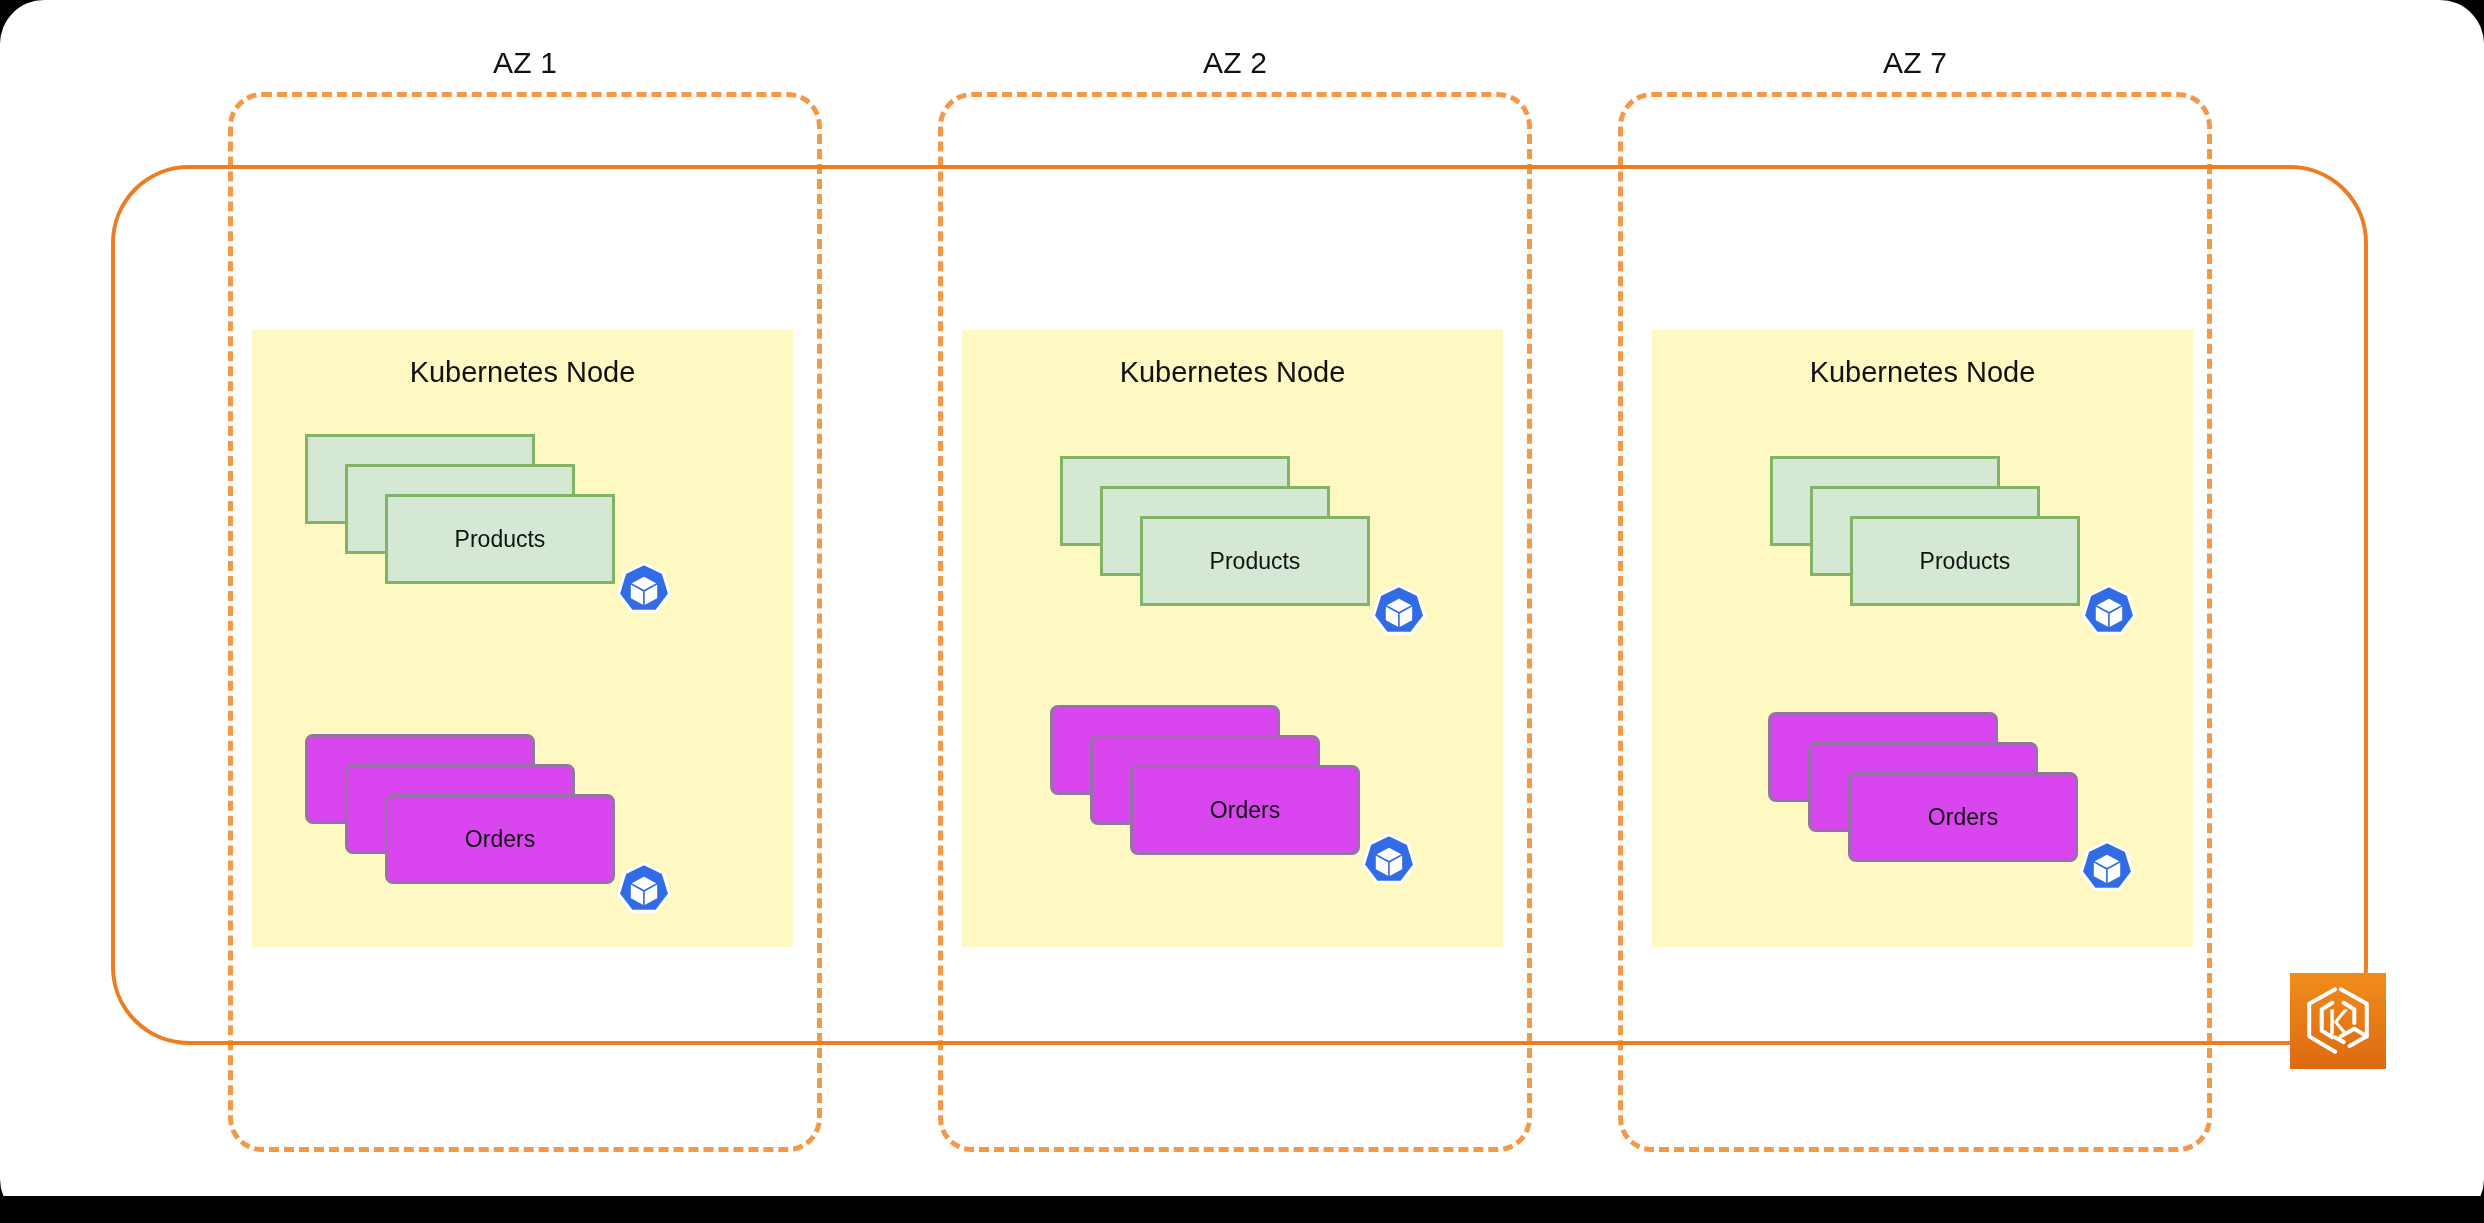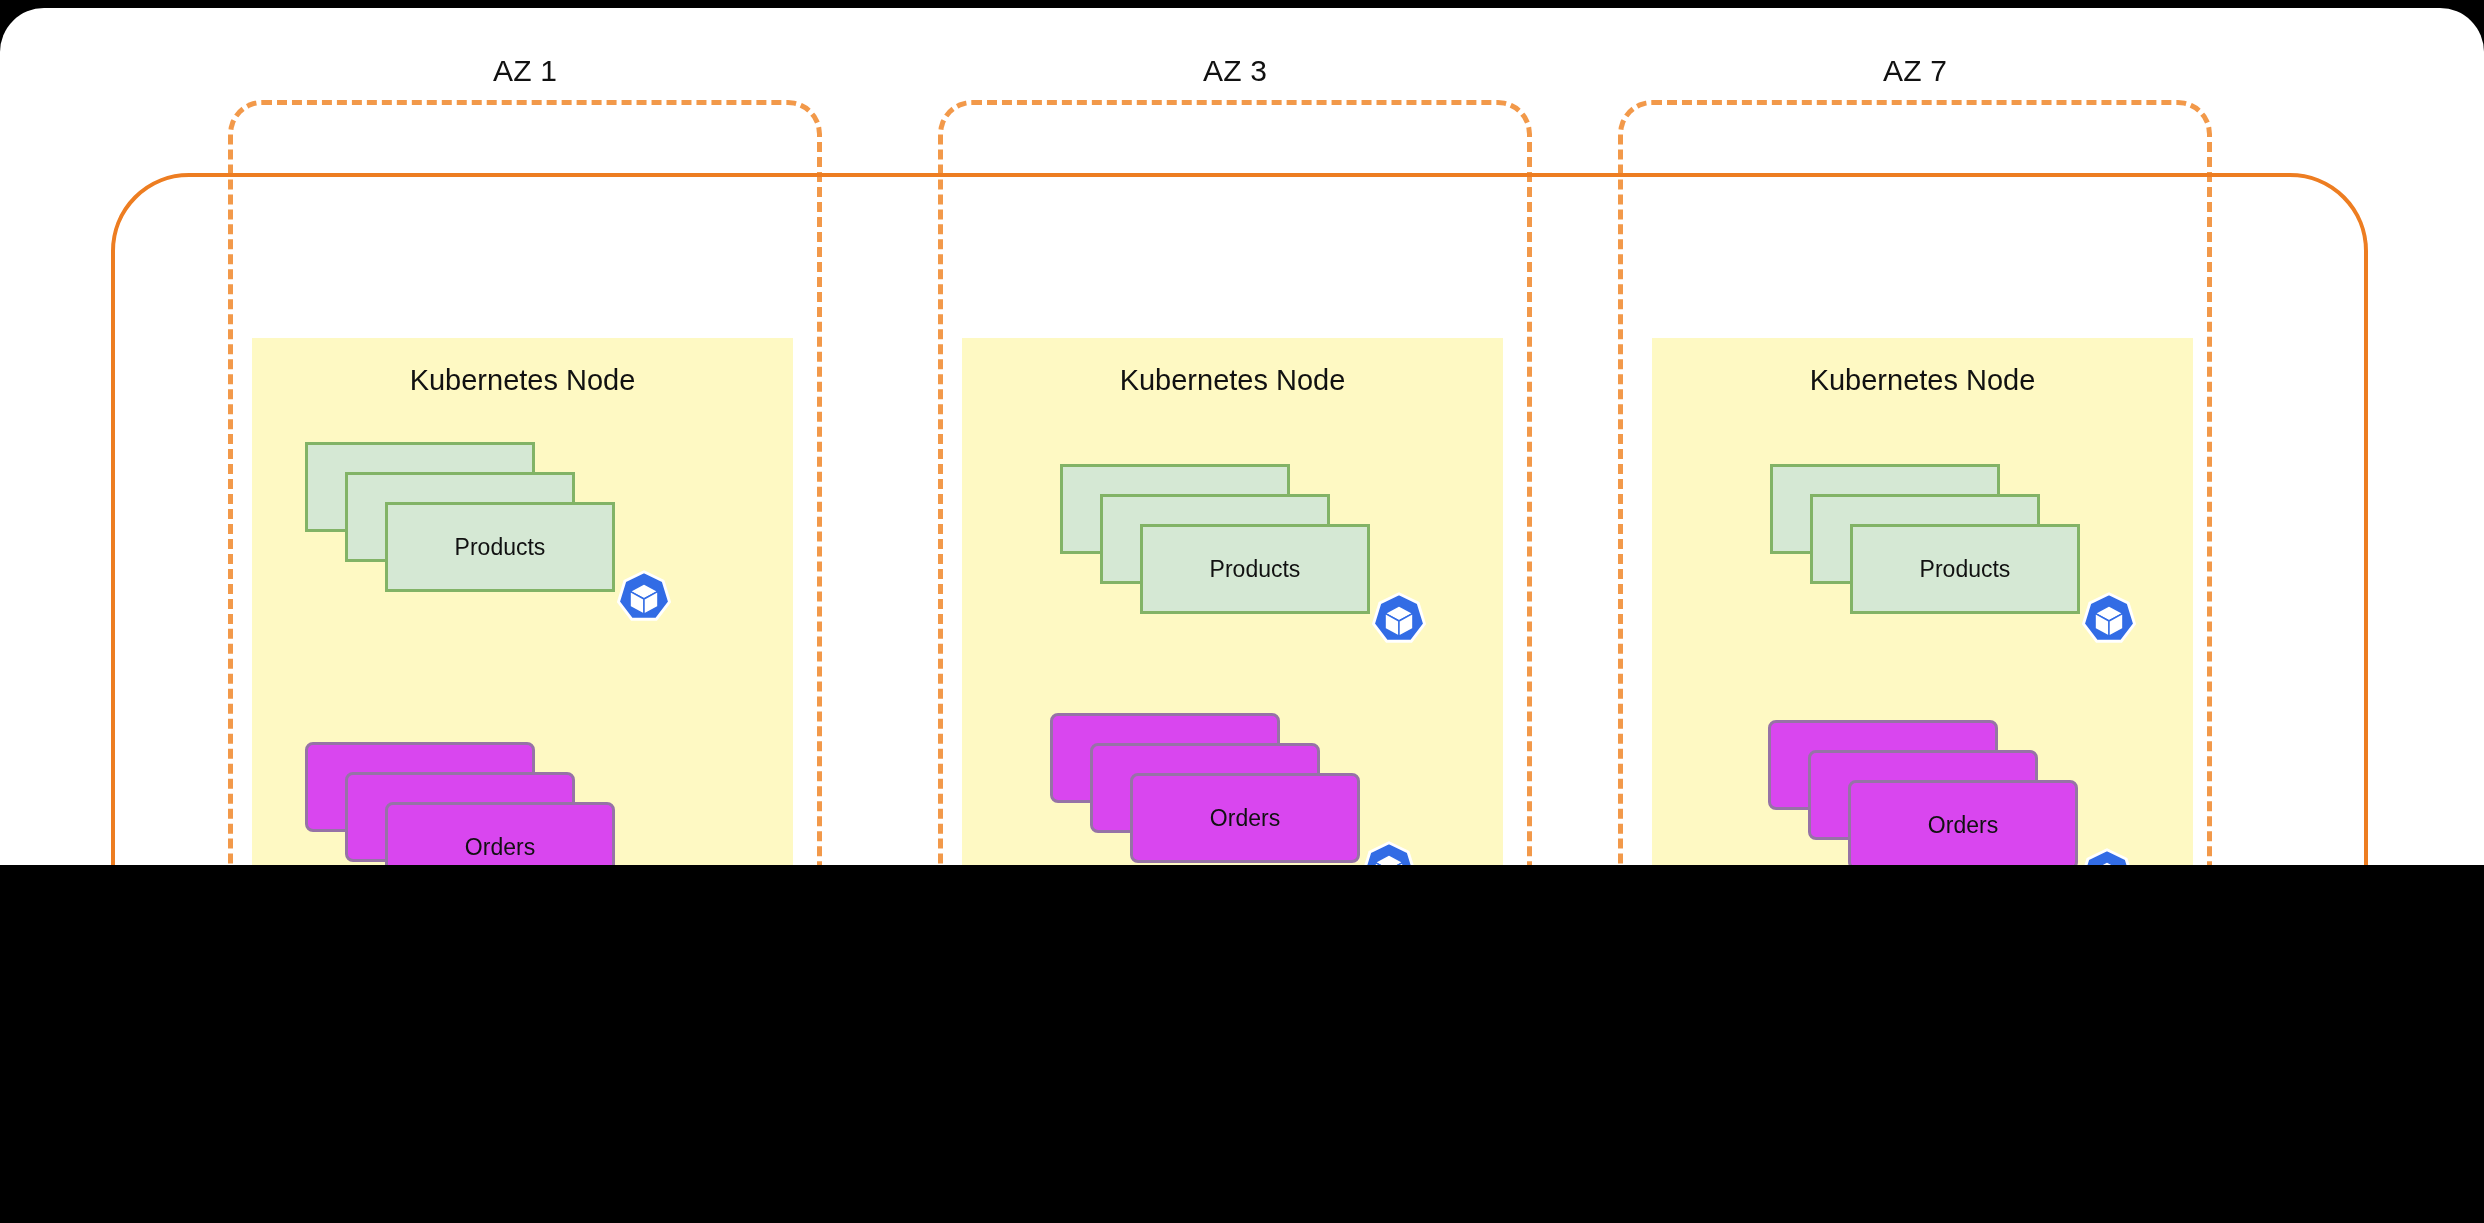--- a/index.html
+++ b/index.html
@@ -11,11 +11,10 @@
   #stage {
     position: relative;
     width: 2484px;
-    height: 857px;
+    height: 1196px;
     background: #000000;
     overflow: hidden;
     font-family: "Liberation Sans", sans-serif;
-    margin-top: 8px;
   }
   
   #canvas {

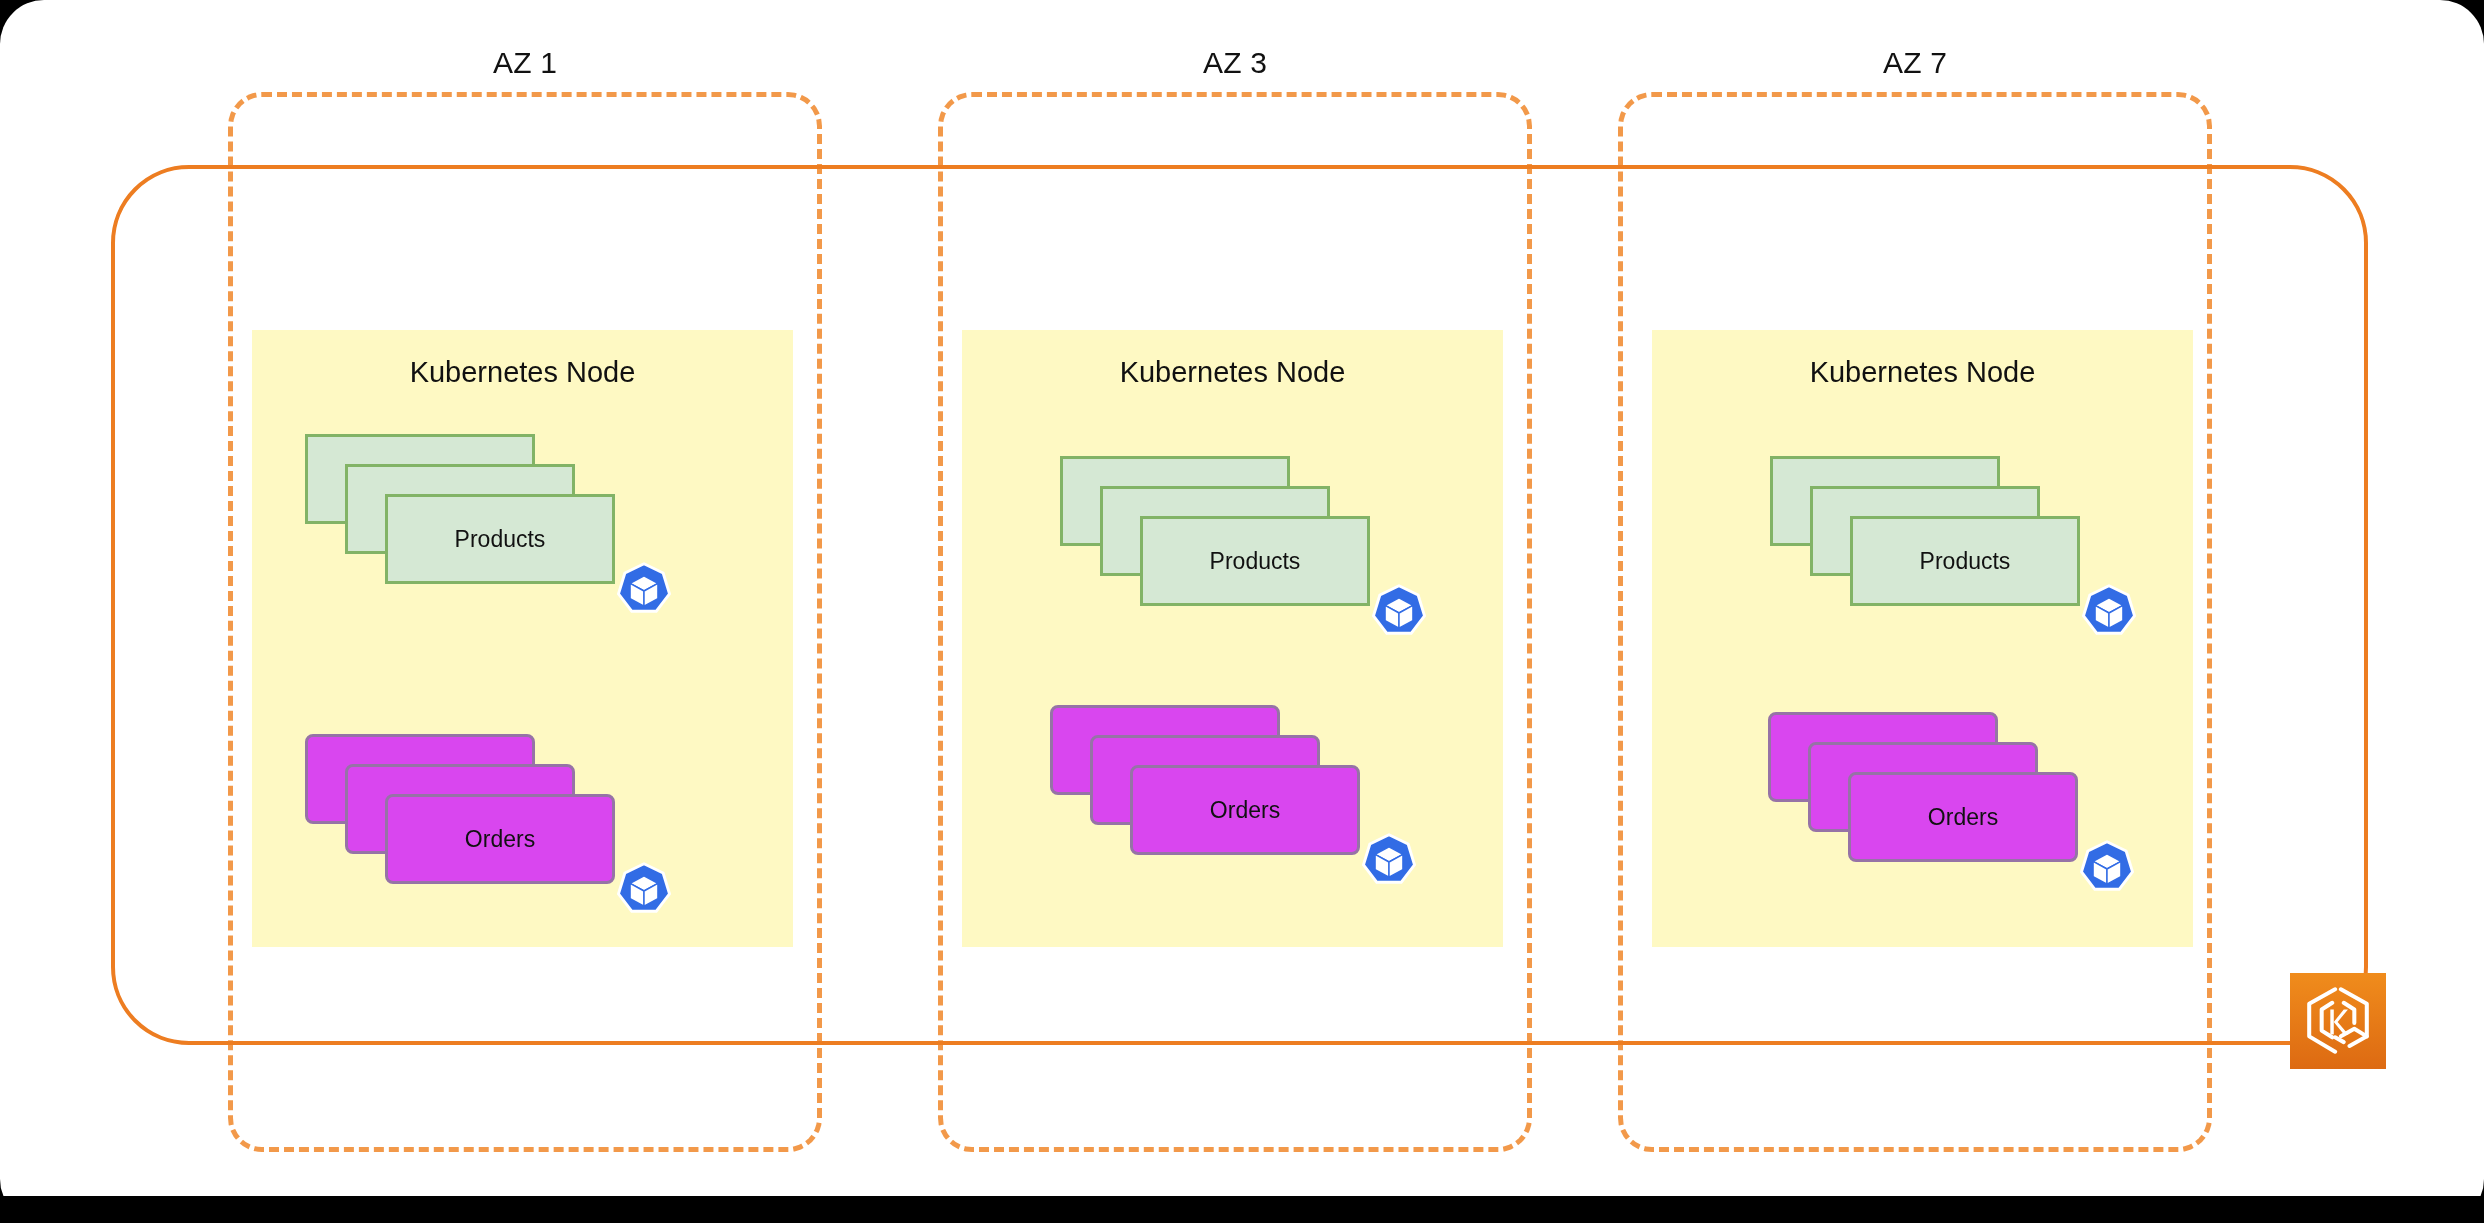--- a/index.html
+++ b/index.html
@@ -191,7 +191,7 @@
     </div>
 
     <div class="az" style="left:938px; width:594px;"></div>
-    <div class="az-label" style="left:938px; width:594px;">AZ 3</div>
+    <div class="az-label" style="left:938px; width:594px;">AZ 2</div>
 
     <div class="k8s-node" style="left:962px;">
       <div class="k8s-node-title">Kubernetes Node</div>

